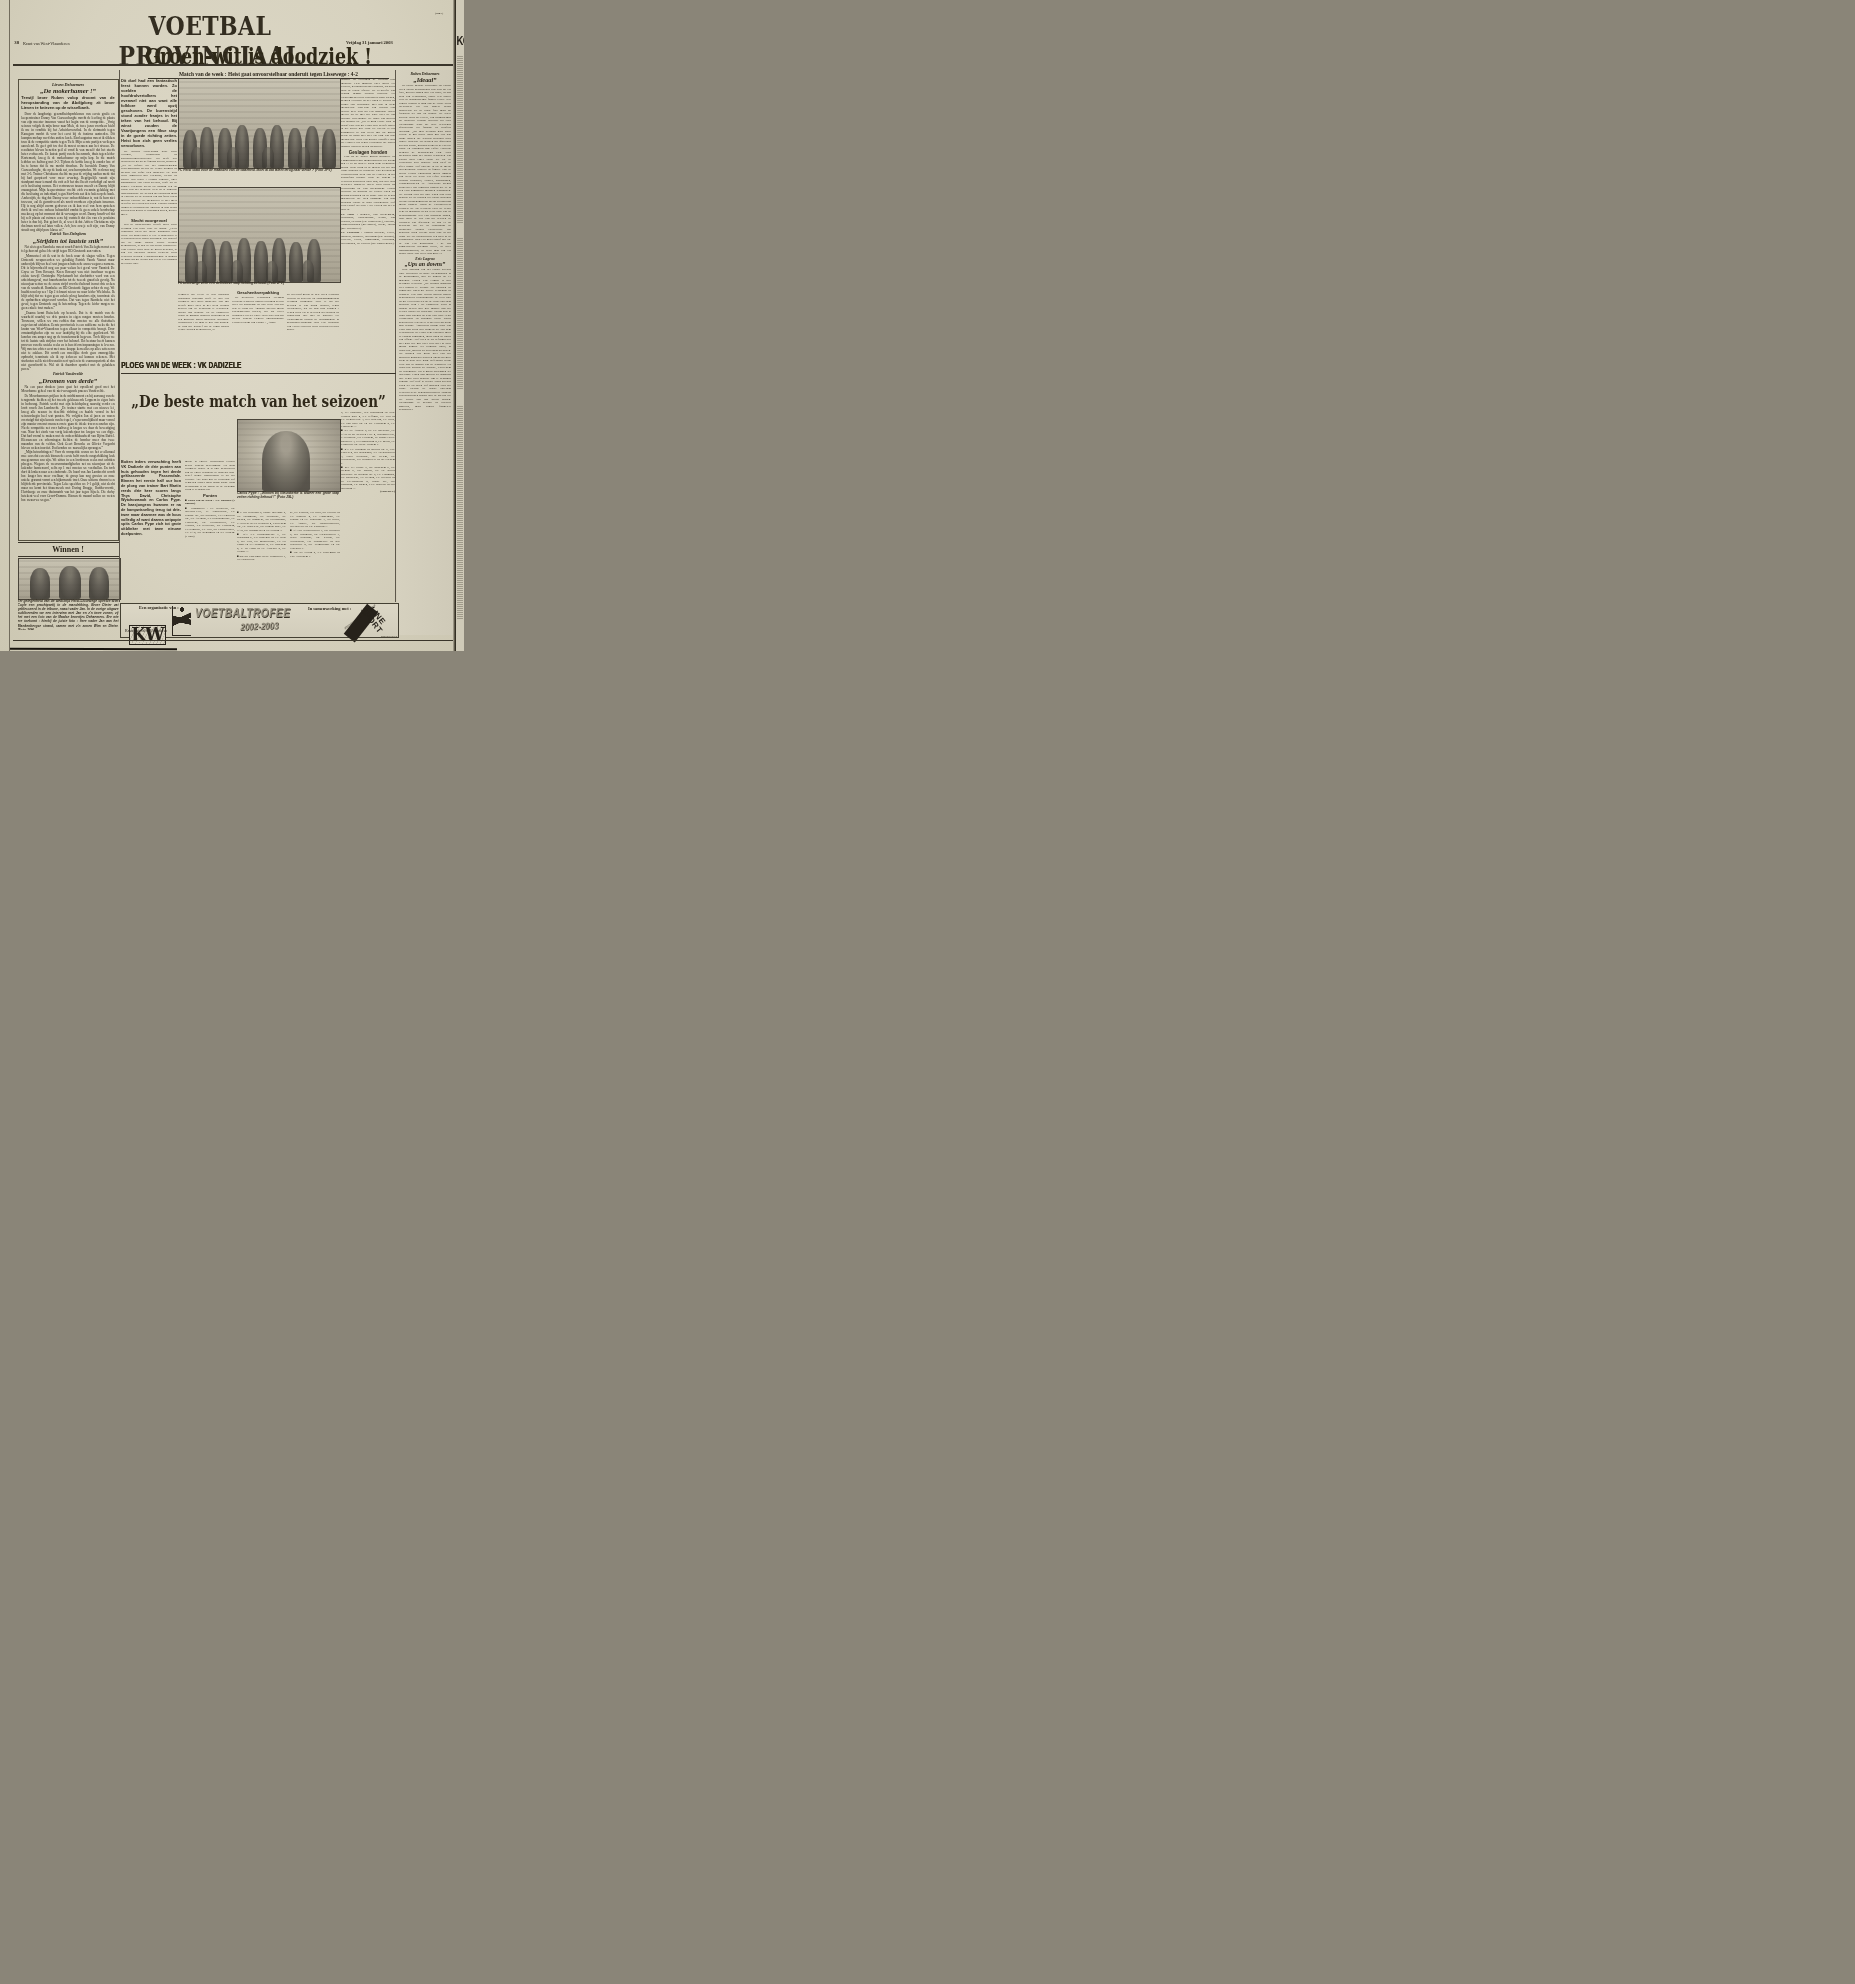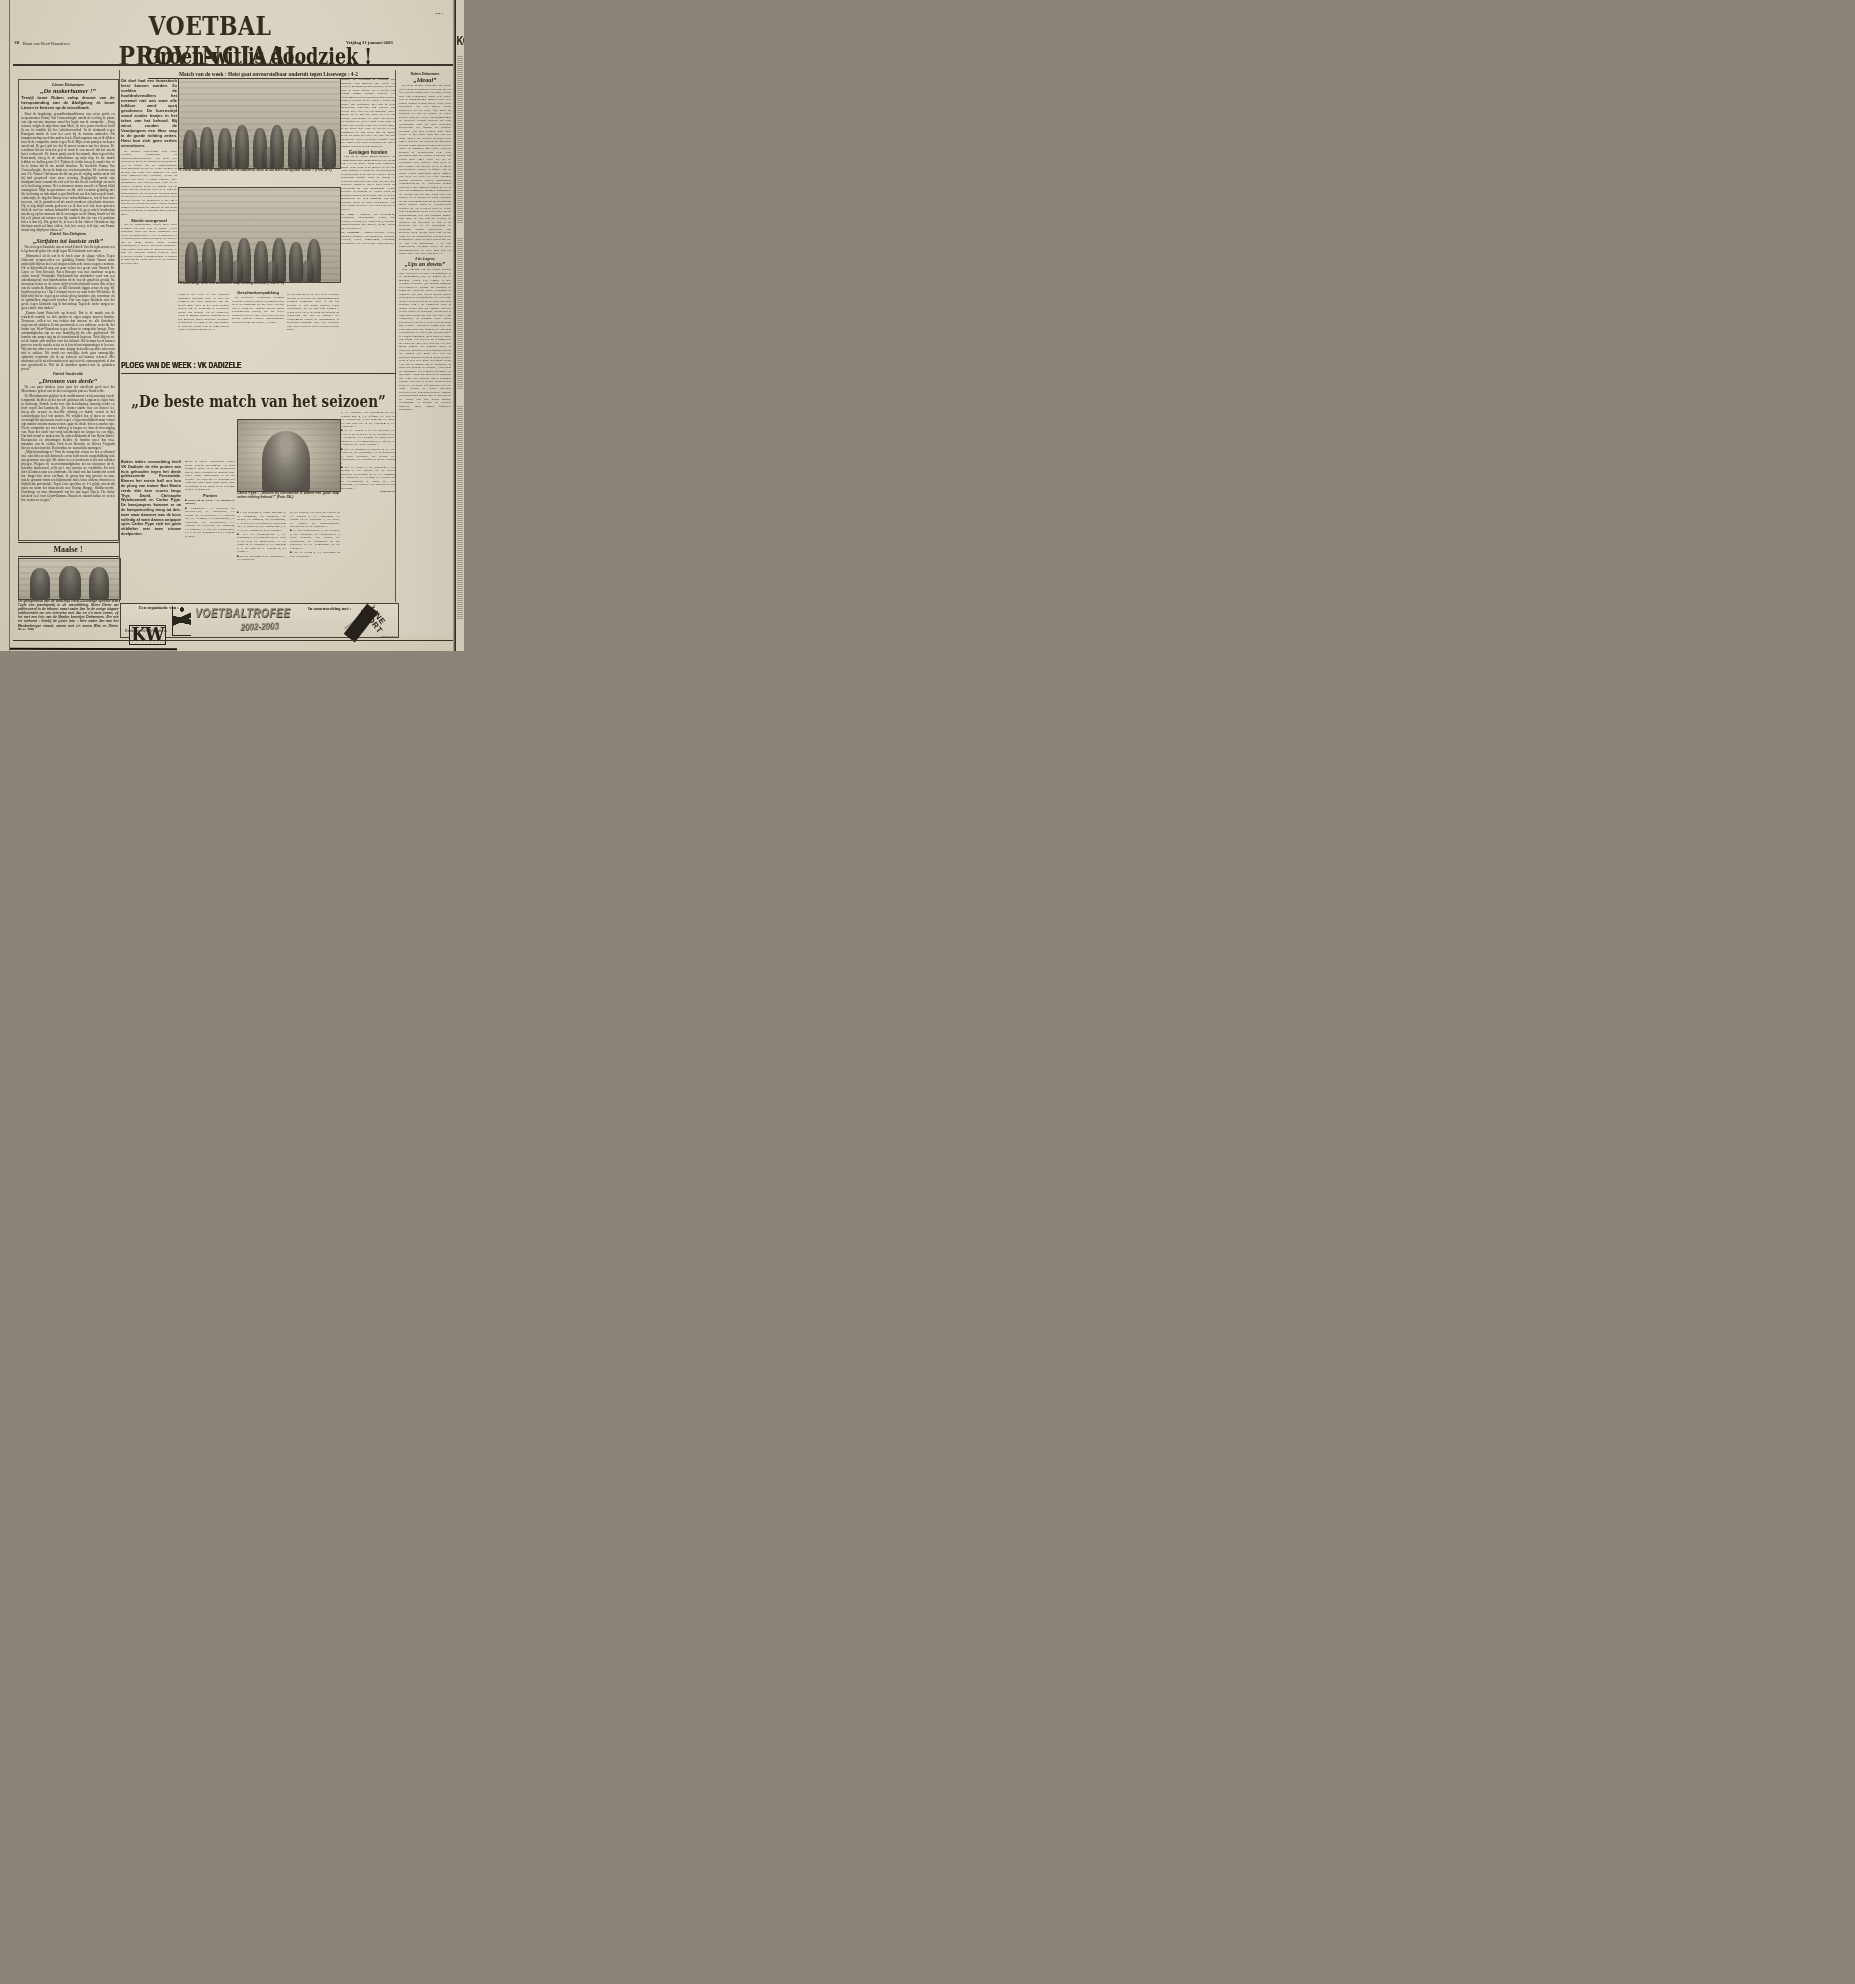--- a/index.html
+++ b/index.html
@@ -64,7 +64,7 @@
   </div>
 
   <div class="abs rule" style="left:17.5px;top:542px;width:101px;height:0.4px;"></div>
-  <div class="abs ser b c" style="left:17.5px;top:545px;width:101px;font-size:8px;">Maalse !</div>
+  <div class="abs ser b c" style="left:17.5px;top:545px;width:101px;font-size:8px;">Winnen !</div>
   <div class="abs rule" style="left:17.5px;top:556px;width:101px;height:0.4px;"></div>
   <div class="abs ph" style="left:17.5px;top:558px;width:101px;height:40px;">
     <div class="fig" style="left:11px;width:20.6px;height:31px;"></div>

